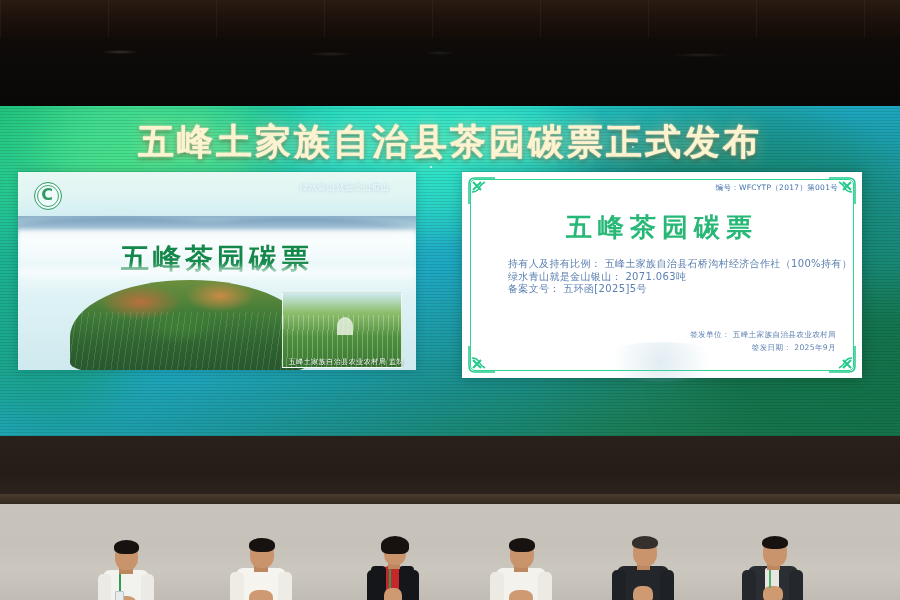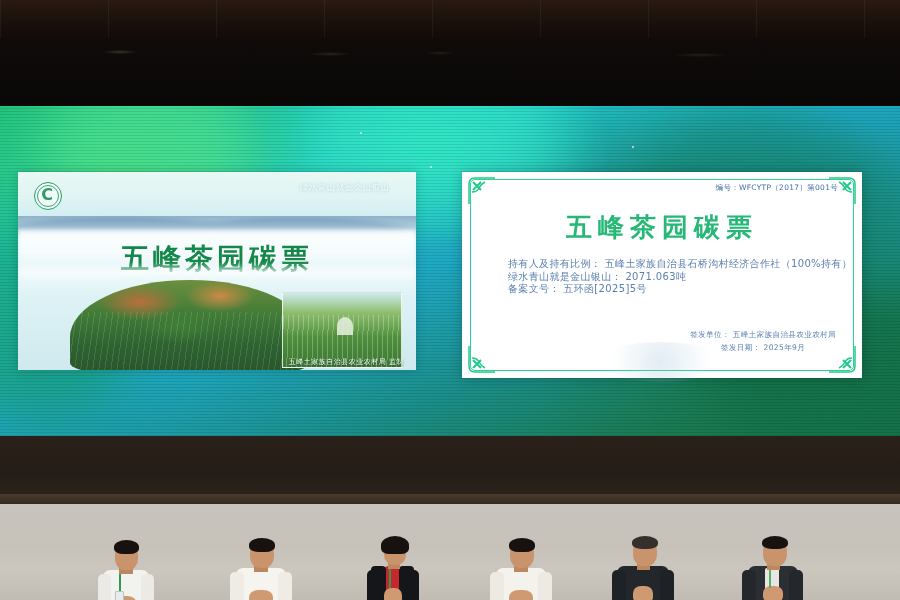--- a/index.html
+++ b/index.html
@@ -167,6 +167,7 @@
     <div class="led-scan"></div>
   </div>
 
+  <div class="headline">五峰土家族自治县茶园碳票正式发布</div>
 
   <div class="poster">
     <div class="poster-sky"></div>

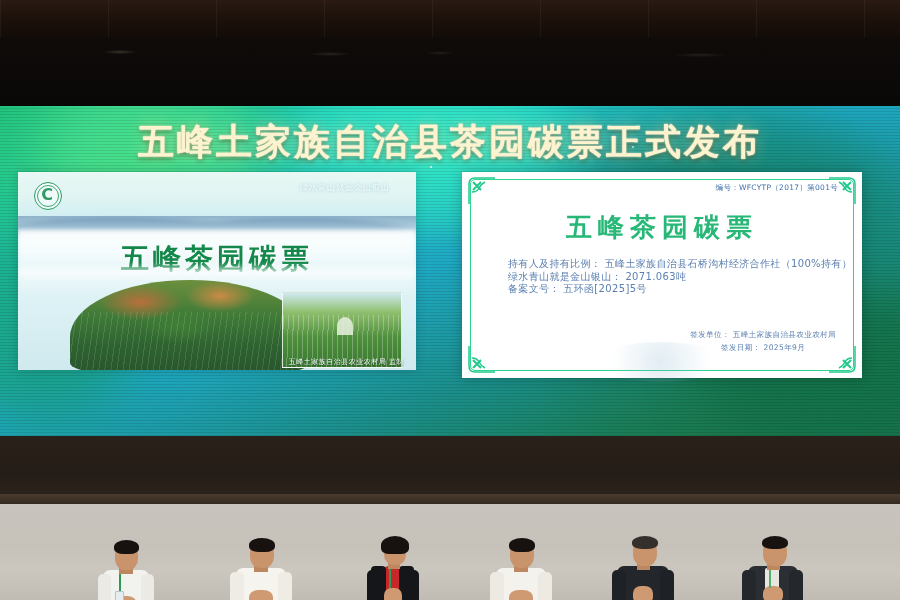--- a/index.html
+++ b/index.html
@@ -116,7 +116,7 @@
   .cert-line{position:relative;color:#5a7fb0;font-family:"DejaVu Sans",sans-serif;
     font-size:10px;line-height:12.6px;letter-spacing:.35px;white-space:nowrap;}
   .cert-line .rightcol{position:absolute;right:22px;top:0;}
-  .cert-sign{position:absolute;right:26px;bottom:24px;text-align:center;}
+  .cert-sign{position:absolute;right:26px;bottom:24px;text-align:right;}
   .cert-sign div{color:#5a7fb0;font-family:"DejaVu Sans",sans-serif;
     font-size:7.6px;line-height:13px;letter-spacing:.35px;white-space:nowrap;}
   .cert-wm{position:absolute;left:132px;bottom:-4px;width:134px;height:40px;

